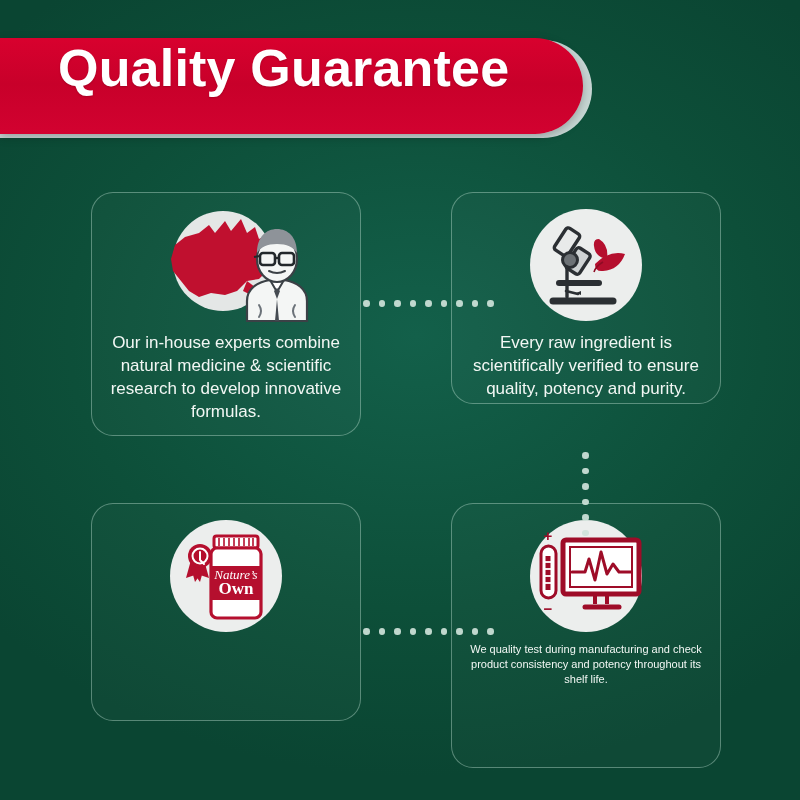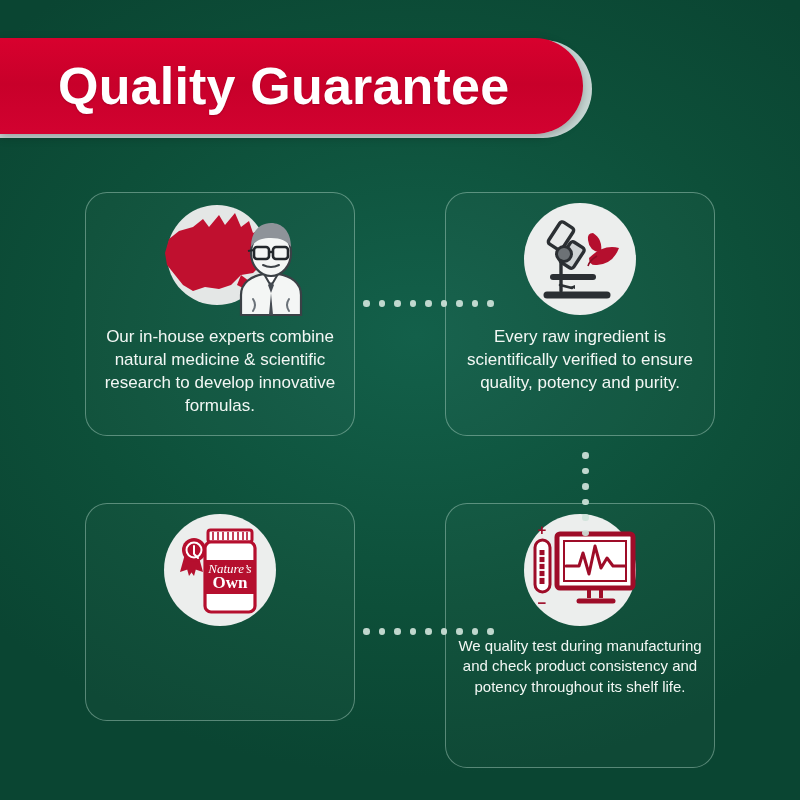--- a/index.html
+++ b/index.html
@@ -30,7 +30,7 @@
     position:absolute; left:0; top:0; width:583px; height:96px;
     background:linear-gradient(180deg,#d8012e 0%,#c8002a 48%,#d20230 100%);
     border-radius:0 48px 48px 0;
-    display:flex; align-items:center;
+    display:flex; align-items:flex-start;
     box-shadow:0 3px 10px rgba(0,0,0,.25);
   }
   .banner-title{

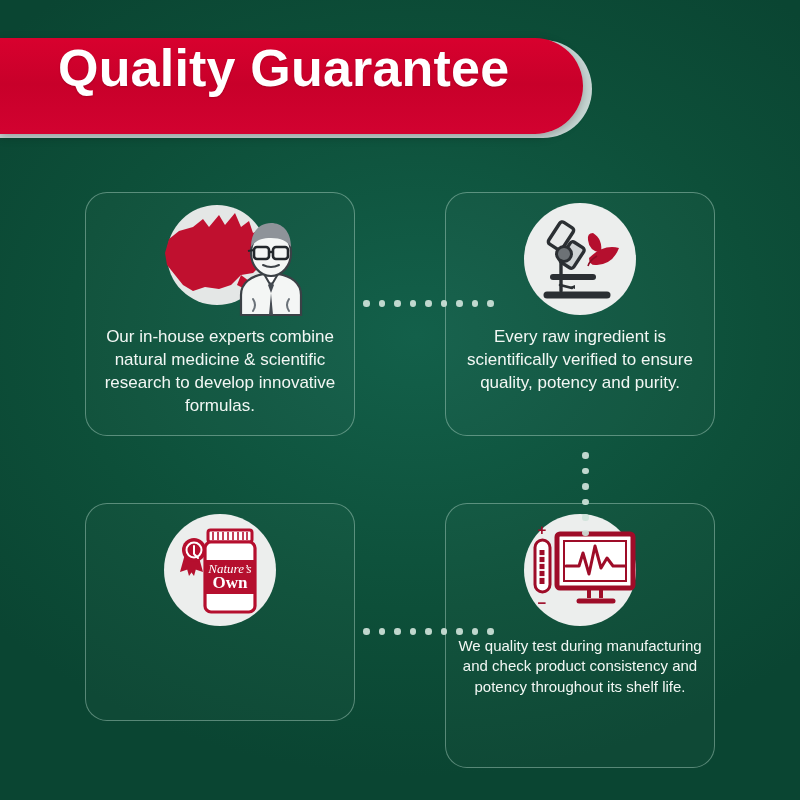--- a/index.html
+++ b/index.html
@@ -52,7 +52,8 @@
     background:rgba(255,255,255,.022);
     display:flex; flex-direction:column;
     align-items:center;
-    padding:8px 14px 16px;
+    padding:14px 14px 16px;
+    margin-left:6px;
   }
   #card-0{ left:85px;  top:192px; height:244px; }
   #card-1{ left:445px; top:192px; height:244px; }

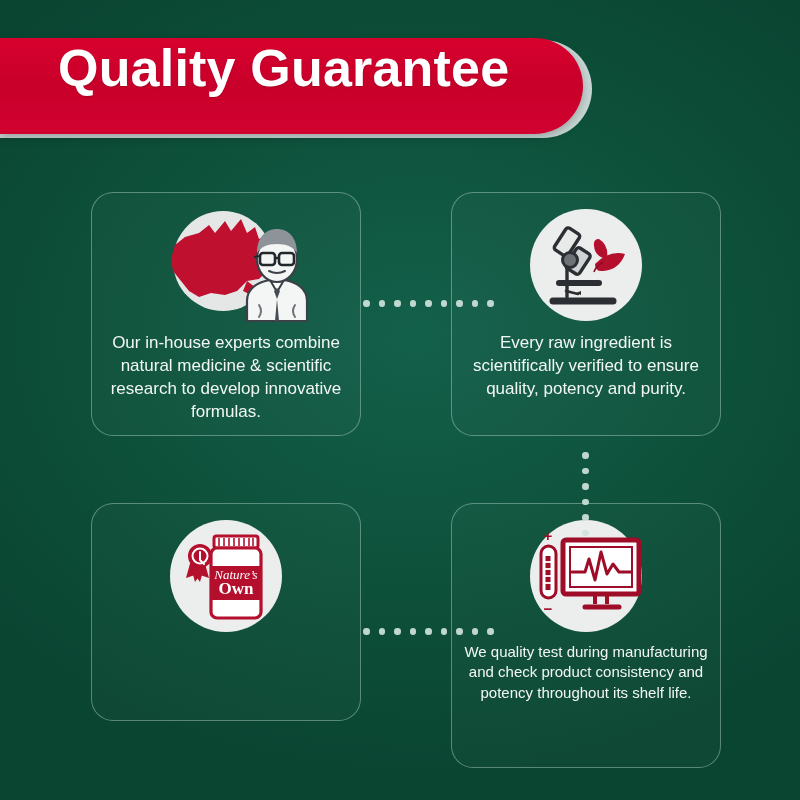--- a/index.html
+++ b/index.html
@@ -56,7 +56,7 @@
     margin-left:6px;
   }
   #card-0{ left:85px;  top:192px; height:244px; }
-  #card-1{ left:445px; top:192px; height:244px; }
+  #card-1{ left:445px; top:192px; height:212px; }
   #card-2{ left:85px;  top:503px; height:218px; }
   #card-3{ left:445px; top:503px; height:265px; }
 

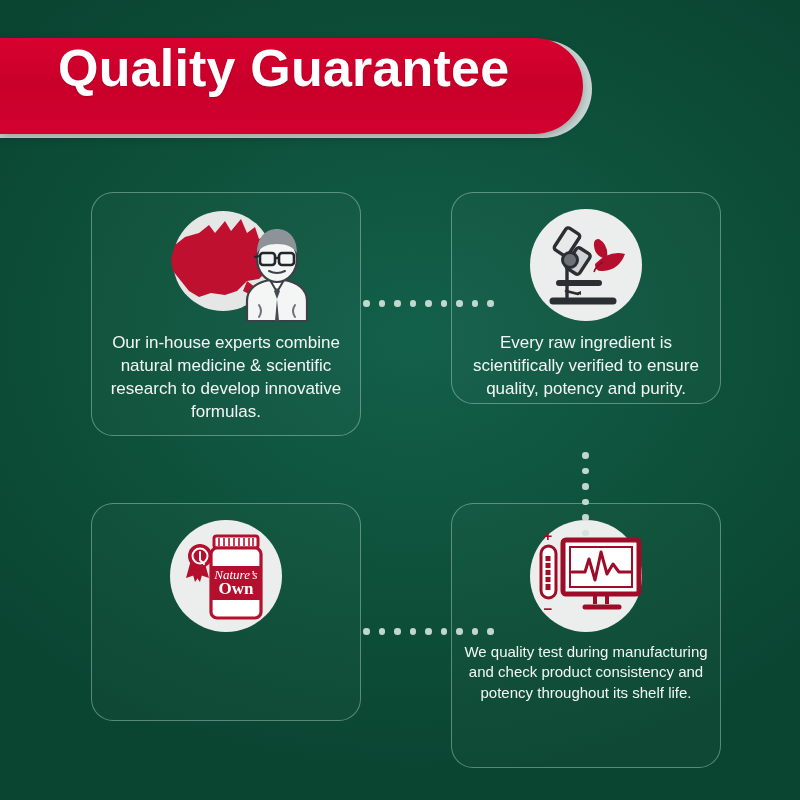--- a/index.html
+++ b/index.html
@@ -78,7 +78,7 @@
     margin-top:10px;
     width:252px;
   }
-  #card-3 .card-text{ font-size:15px; }
+  #card-3 .card-text{ font-size:11px; }
 
   
   .conn{ position:absolute; display:flex; }

